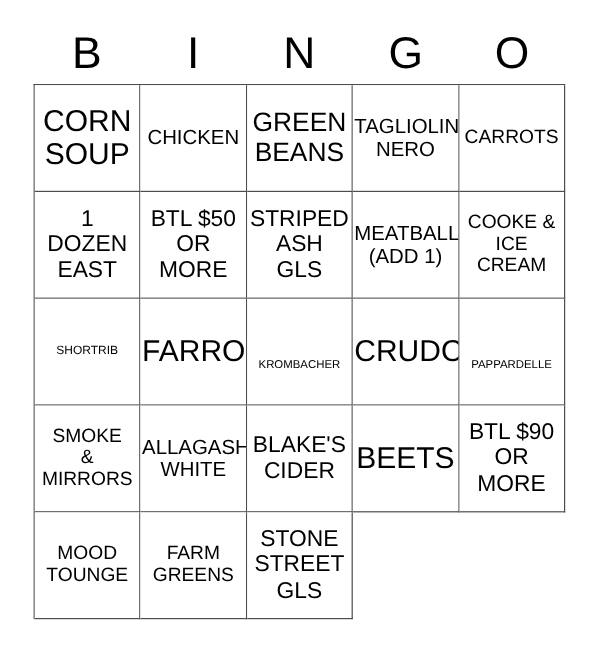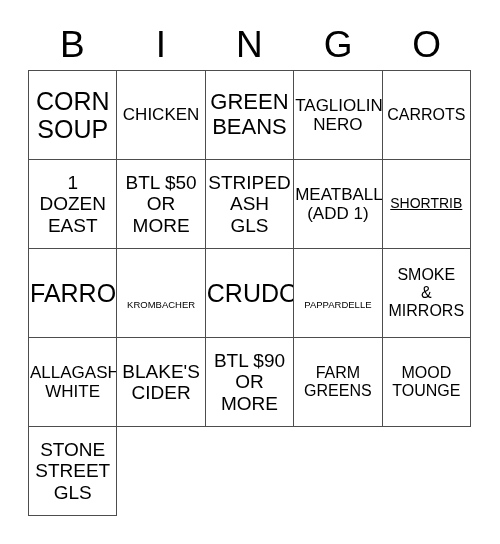--- a/index.html
+++ b/index.html
@@ -130,6 +130,11 @@
         <span class="cell-text">MEATBALL
 (ADD 1)</span>
       </div>
+      <div class="cell sz-sm">
+        <span class="cell-text">COOKE &amp;
+ICE
+CREAM</span>
+      </div>
       <div class="cell sz-xxs">
         <span class="cell-text">SHORTRIB</span>
       </div>

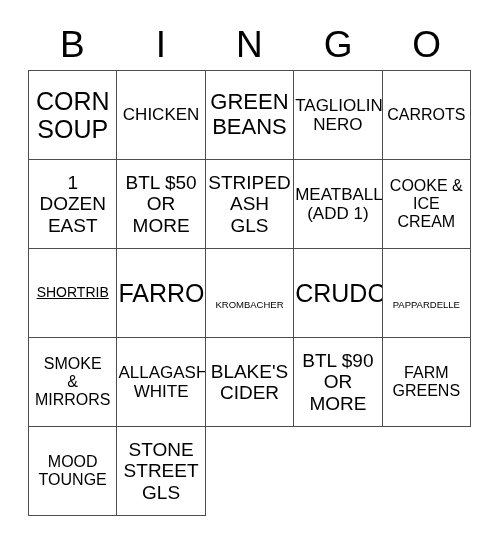--- a/index.html
+++ b/index.html
@@ -76,7 +76,7 @@
   .sz-md .cell-text { font-size: 19px; }
   .sz-sm .cell-text { font-size: 16px; text-align: center; }
   .sz-xs .cell-text { font-size: 17px; }
-  .sz-xxs .cell-text { font-size: 14px; text-decoration: underline; }
+  .sz-xxs .cell-text { font-size: 10px; }
   .sz-tiny .cell-text { font-size: 9.5px; margin-top: 24px; }
 </style>
 </head>

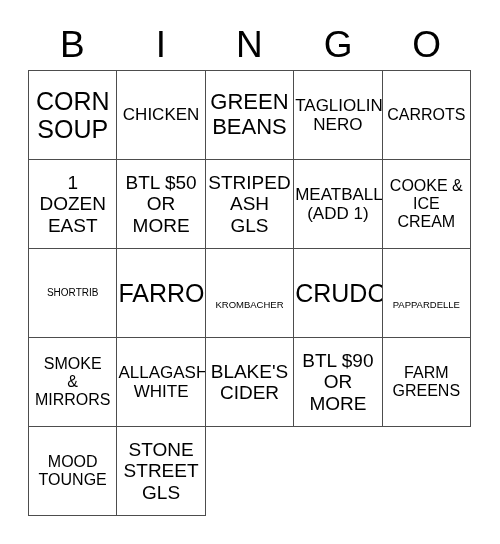--- a/index.html
+++ b/index.html
@@ -163,6 +163,9 @@
         <span class="cell-text">BLAKE'S
 CIDER</span>
       </div>
+      <div class="cell sz-xl">
+        <span class="cell-text">BEETS</span>
+      </div>
       <div class="cell sz-md">
         <span class="cell-text">BTL $90
 OR

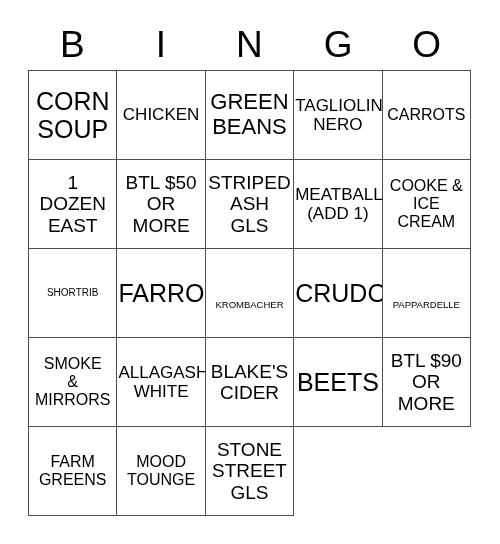--- a/index.html
+++ b/index.html
@@ -172,12 +172,12 @@
 MORE</span>
       </div>
       <div class="cell sz-sm">
+        <span class="cell-text">MOOD
+TOUNGE</span>
+      </div>
+      <div class="cell sz-sm">
         <span class="cell-text">FARM
 GREENS</span>
-      </div>
-      <div class="cell sz-sm">
-        <span class="cell-text">MOOD
-TOUNGE</span>
       </div>
       <div class="cell sz-md">
         <span class="cell-text">STONE

